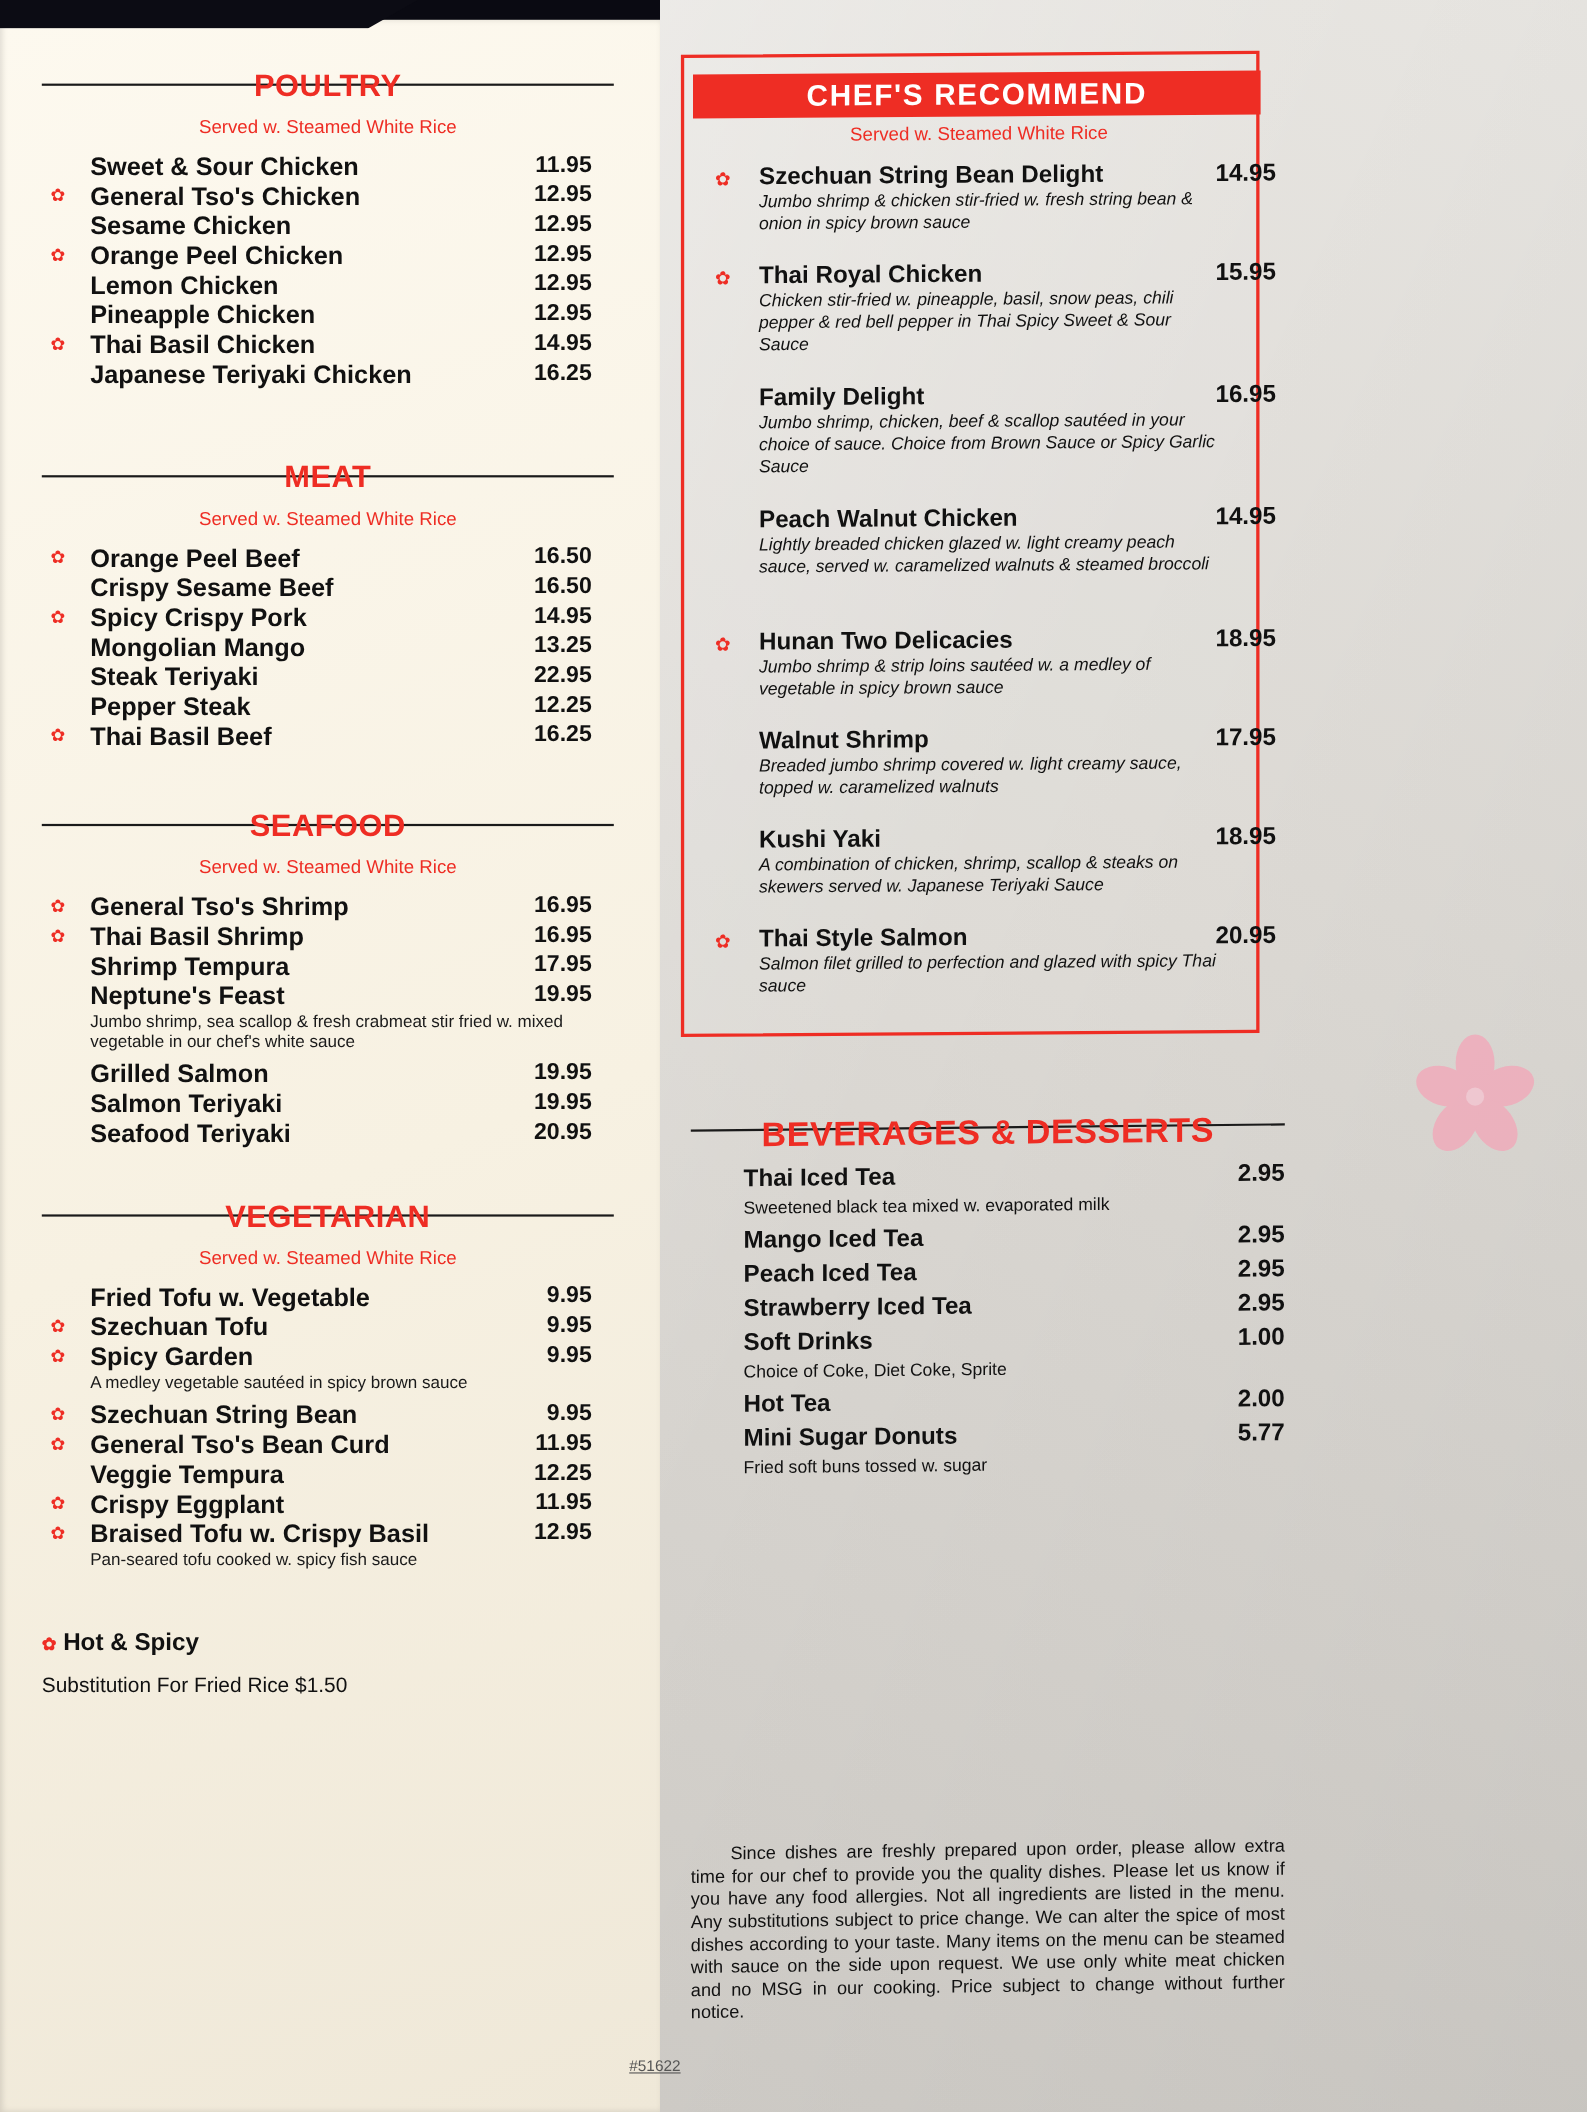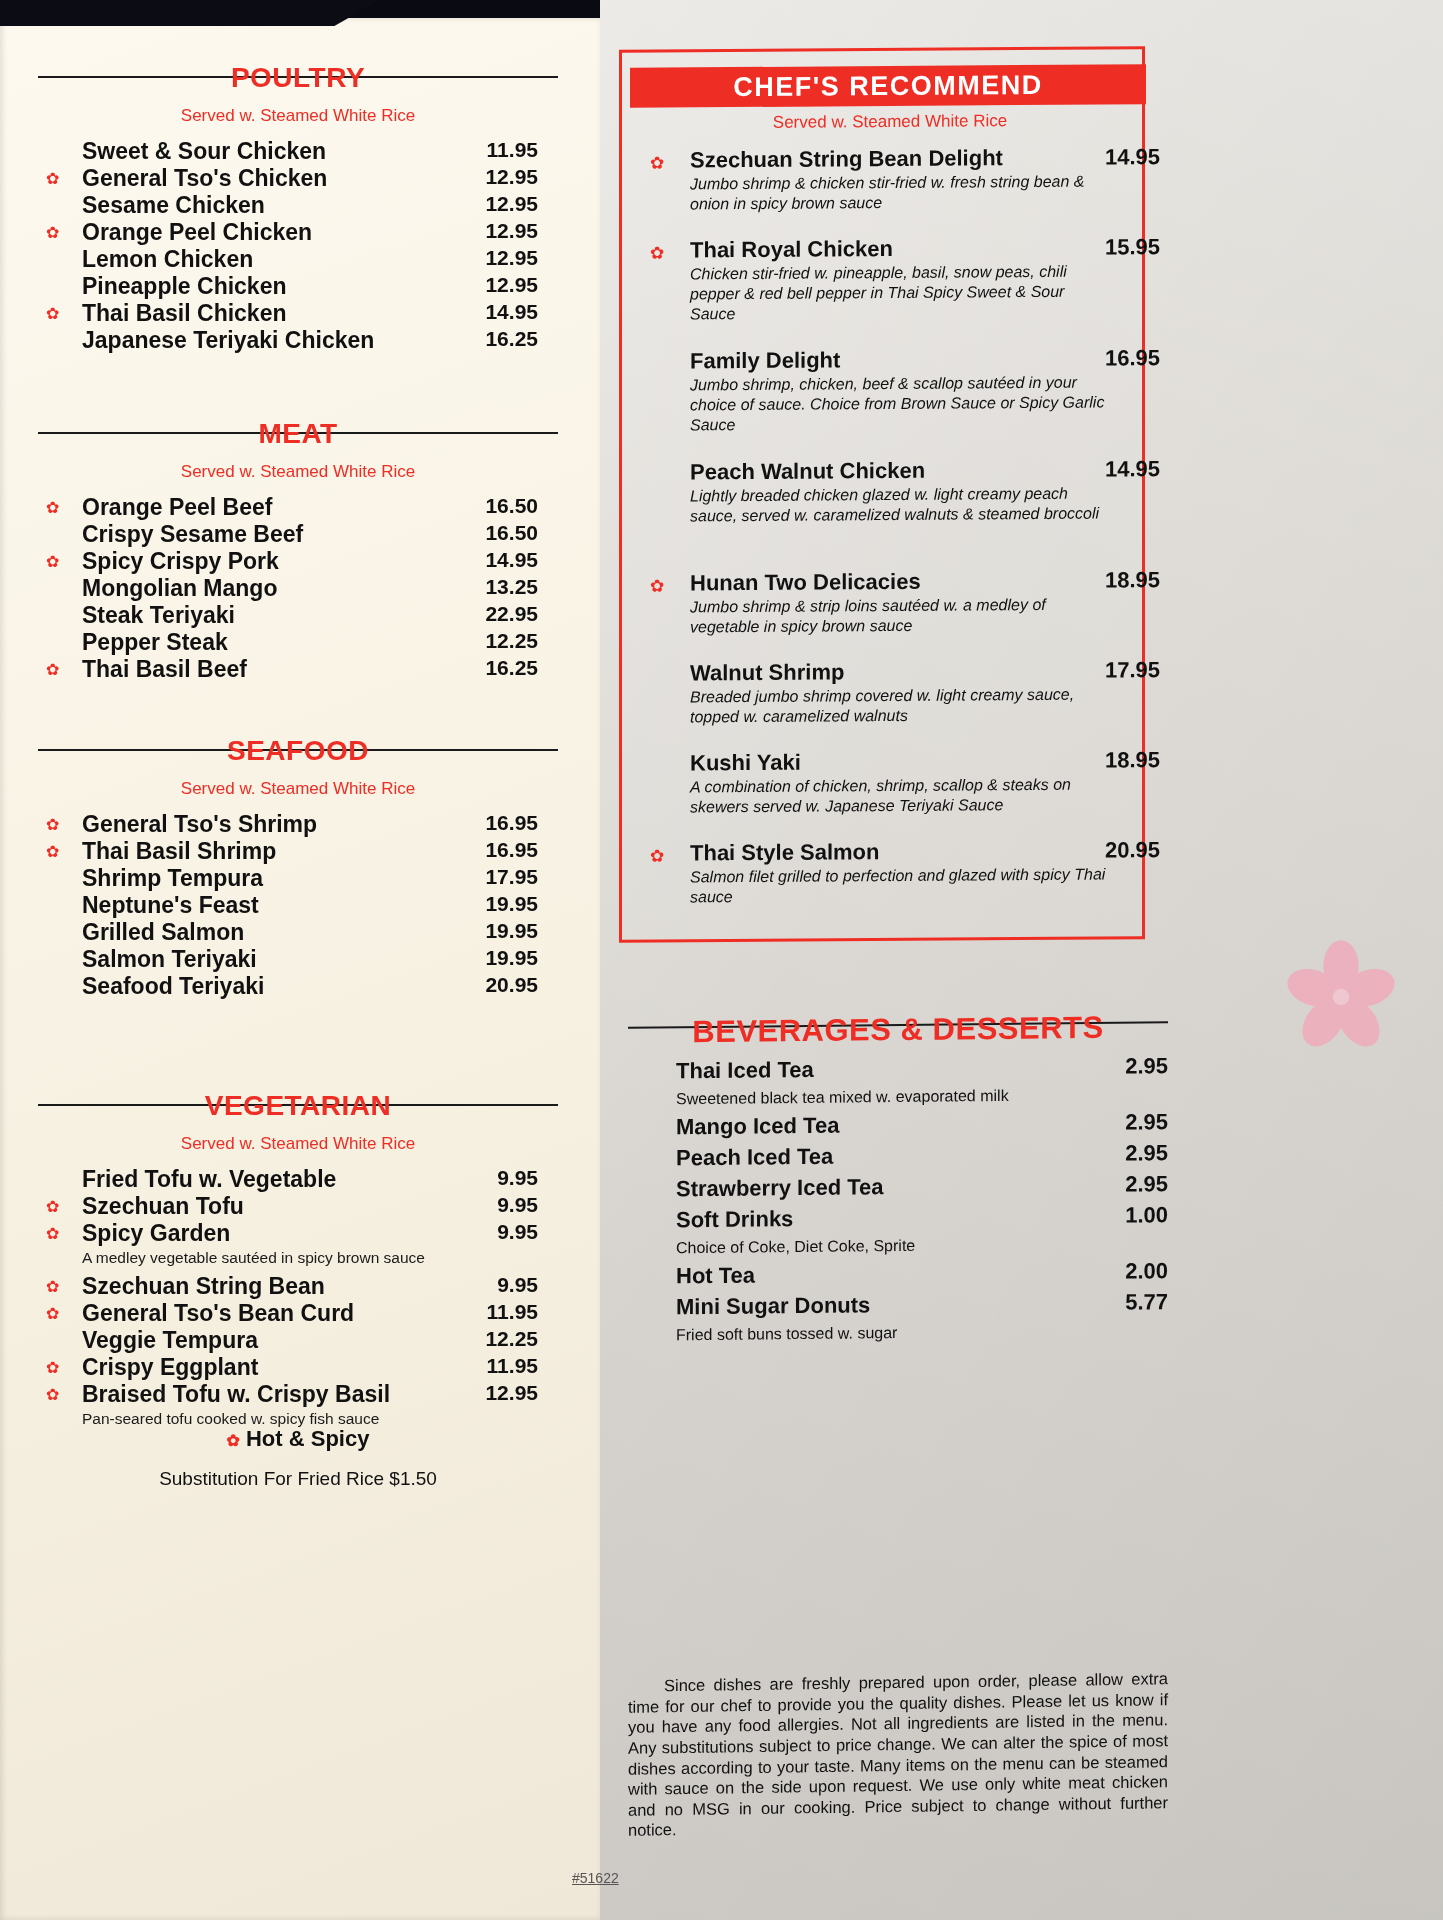--- a/index.html
+++ b/index.html
@@ -217,6 +217,7 @@
           <span class="name">Neptune's Feast</span>
           <span class="price">19.95</span>
         </div>
+        <div class="lnote" style="margin: 2px 0px 6px;">Jumbo shrimp, sea scallop &amp; fresh crabmeat stir fried w. mixed vegetable in our chef's white sauce</div>
         <div class="litem">
           <span class="name">Grilled Salmon</span>
           <span class="price">19.95</span>

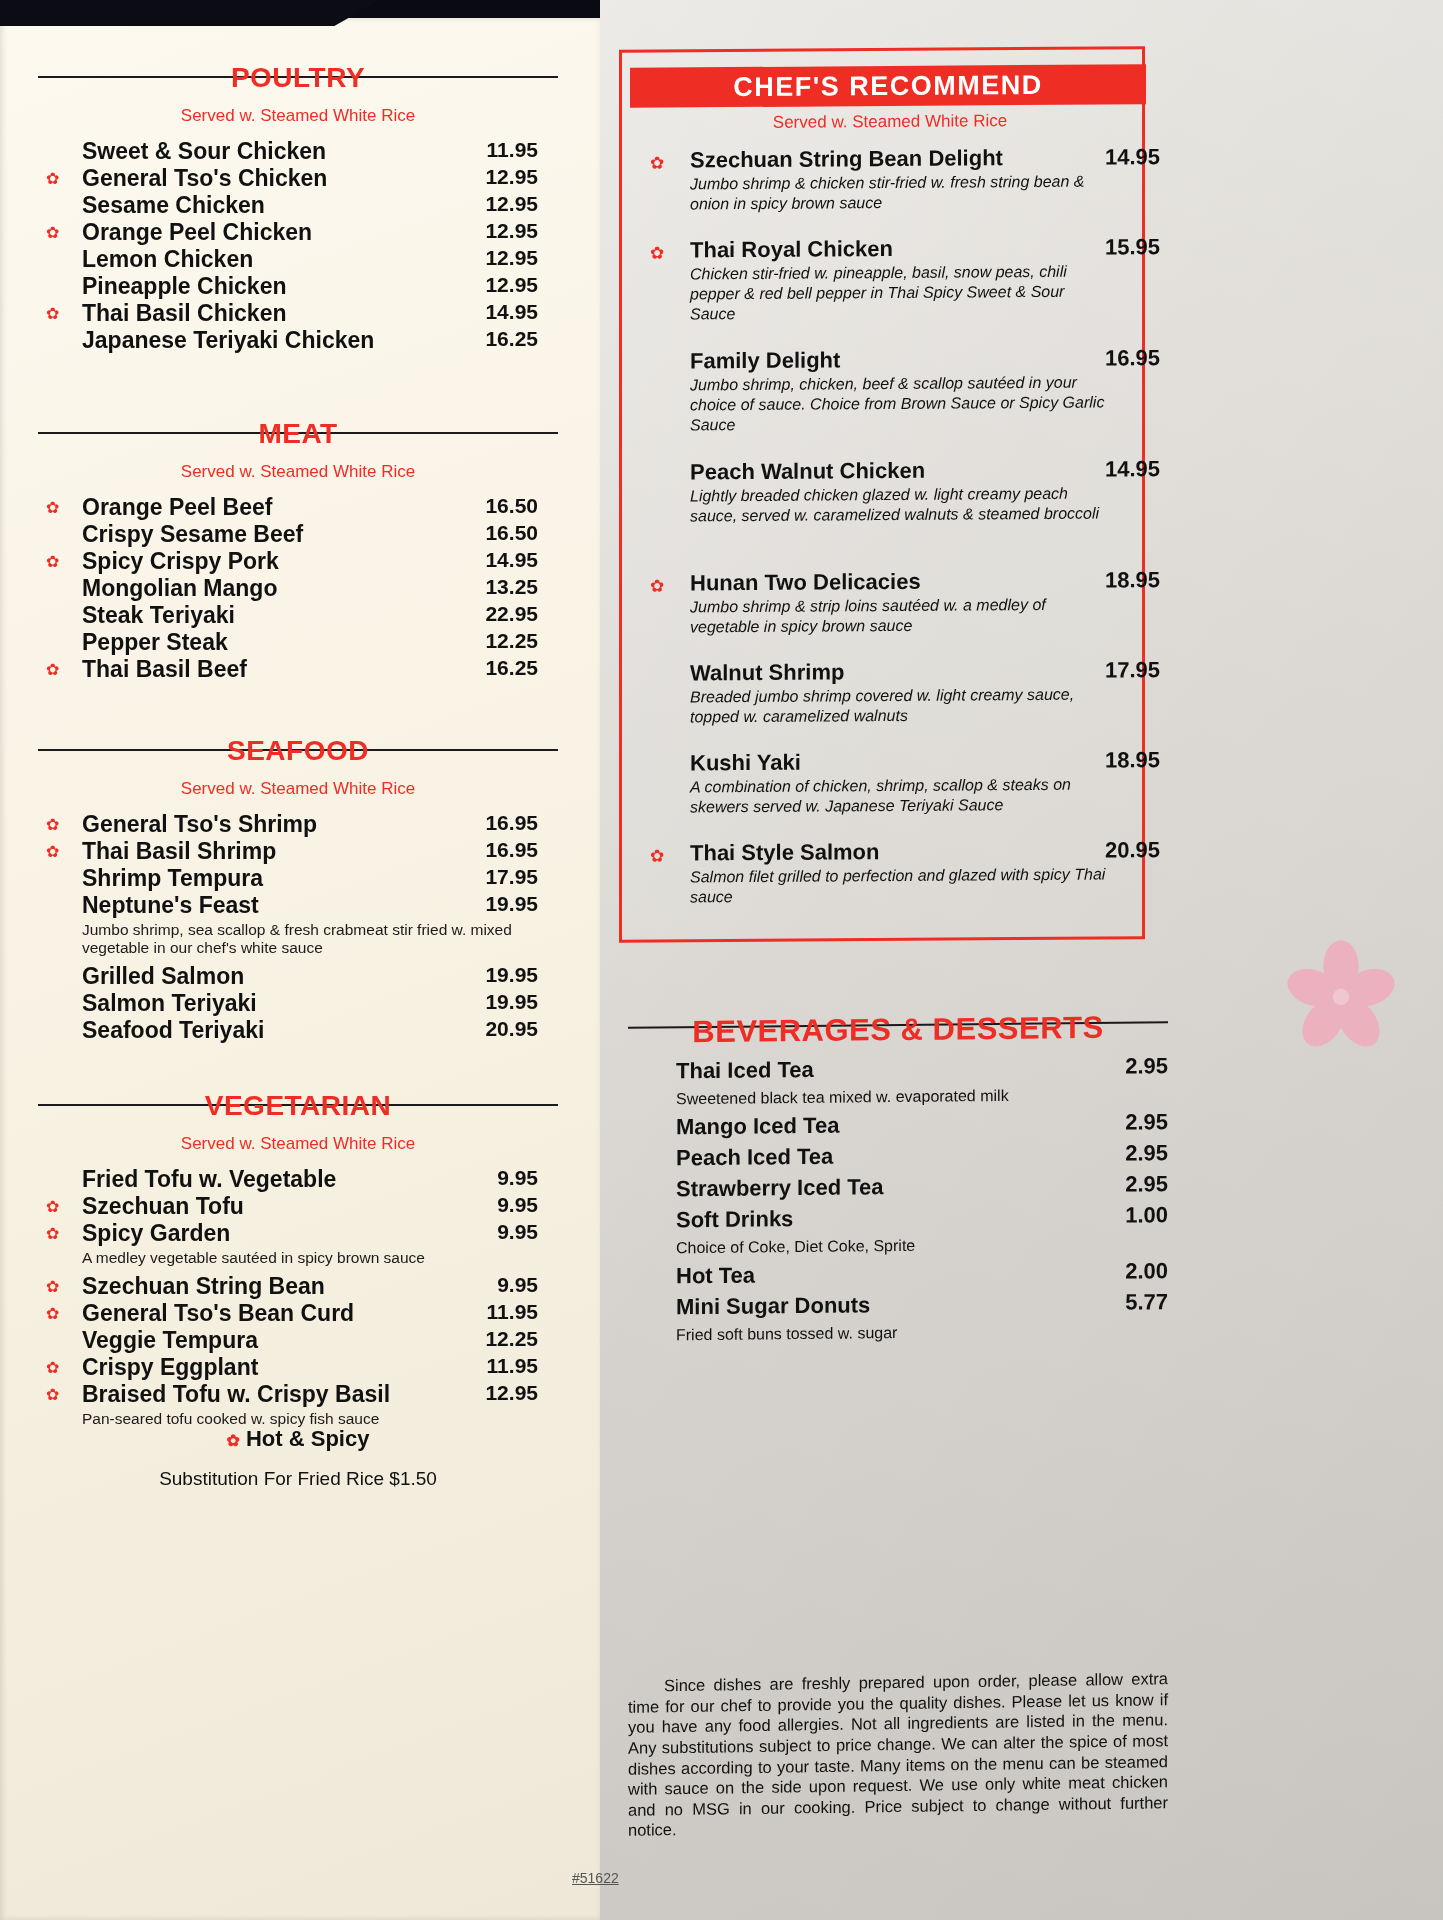--- a/index.html
+++ b/index.html
@@ -107,7 +107,7 @@
   .flower{
     position:absolute;left:1282px;top:938px;width:118px;height:118px;opacity:.75;
   }
-  .legend{position:absolute;left:38px;top:1426px;width:520px;text-align:center;}
+  .legend{position:absolute;left:38px;top:1480px;width:520px;text-align:left;}
   .legend .hs{font-size:22px;font-weight:bold;color:#111;}
   .legend .hs .chili{position:static;display:inline;margin-right:6px;}
   .legend .sub{font-size:19px;color:#111;margin-top:16px;}

